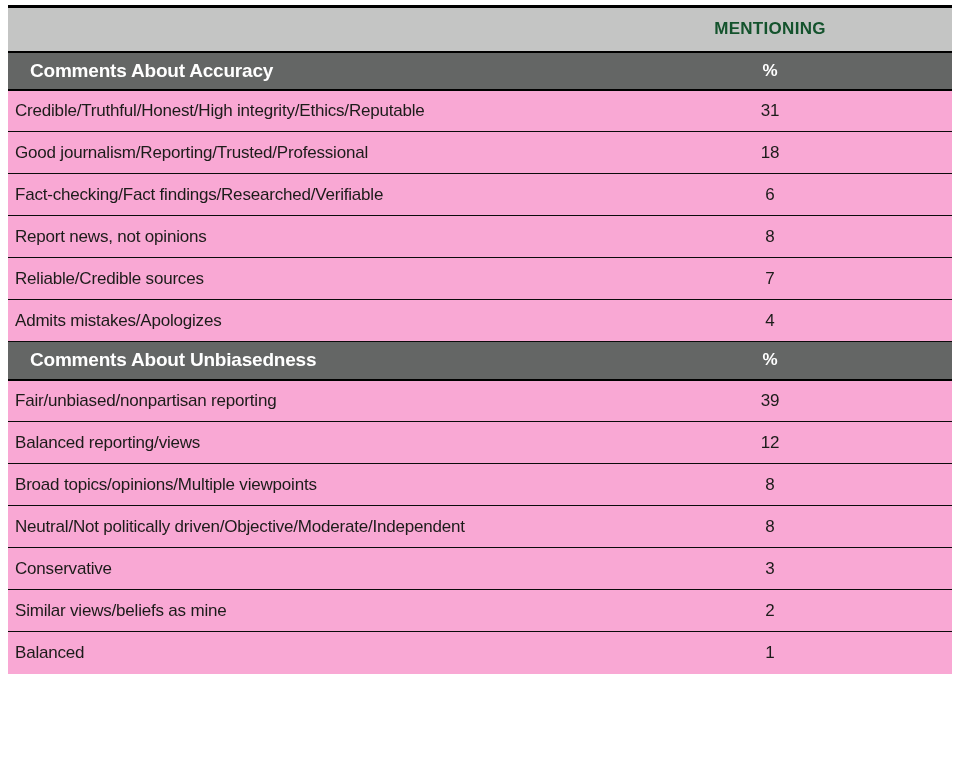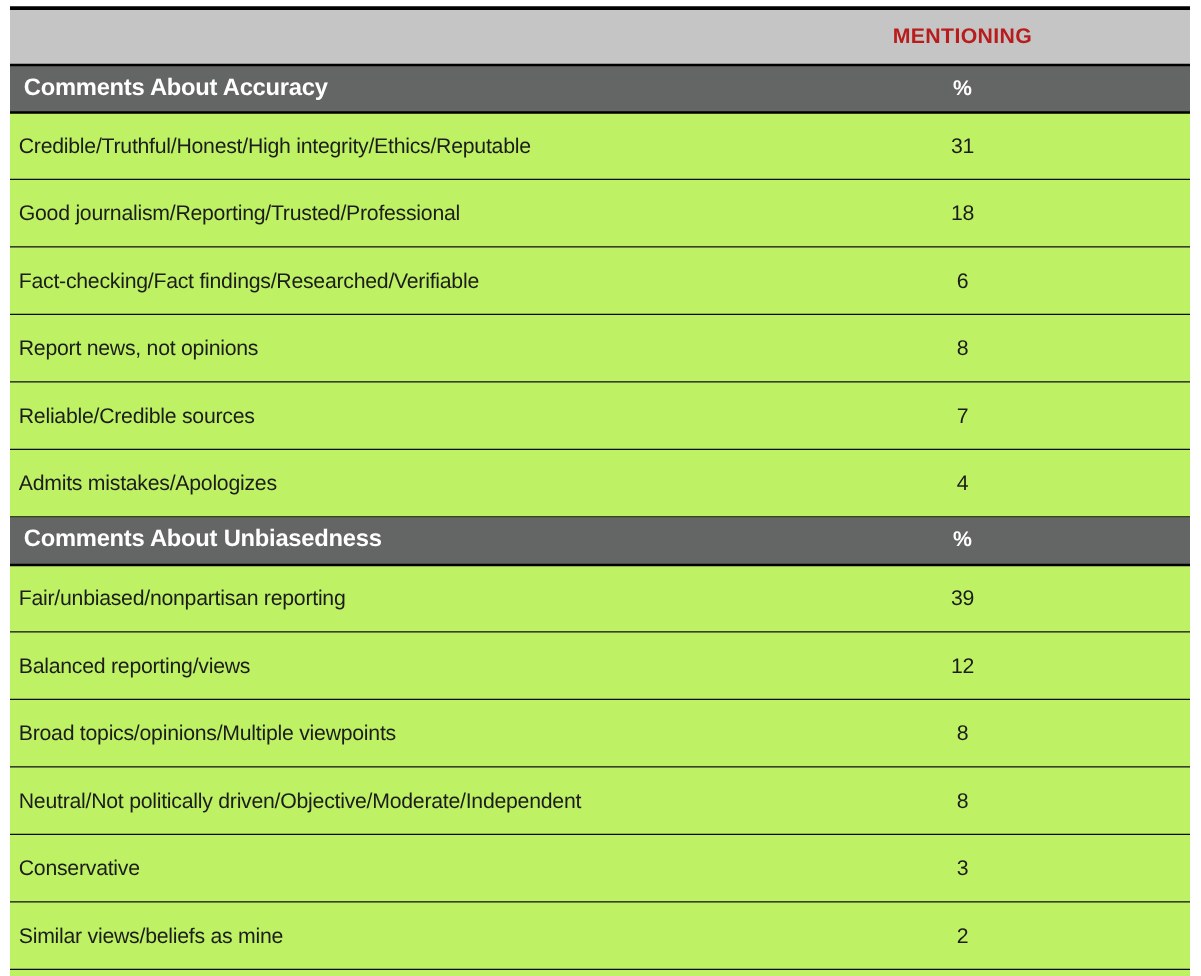--- a/index.html
+++ b/index.html
@@ -33,7 +33,7 @@
     border-bottom: 2px solid #000000;
     font-size: 17px;
     font-weight: bold;
-    color: #b91c1c;
+    color: #14532d;
     text-align: center;
     letter-spacing: 0.3px;
     padding: 0;

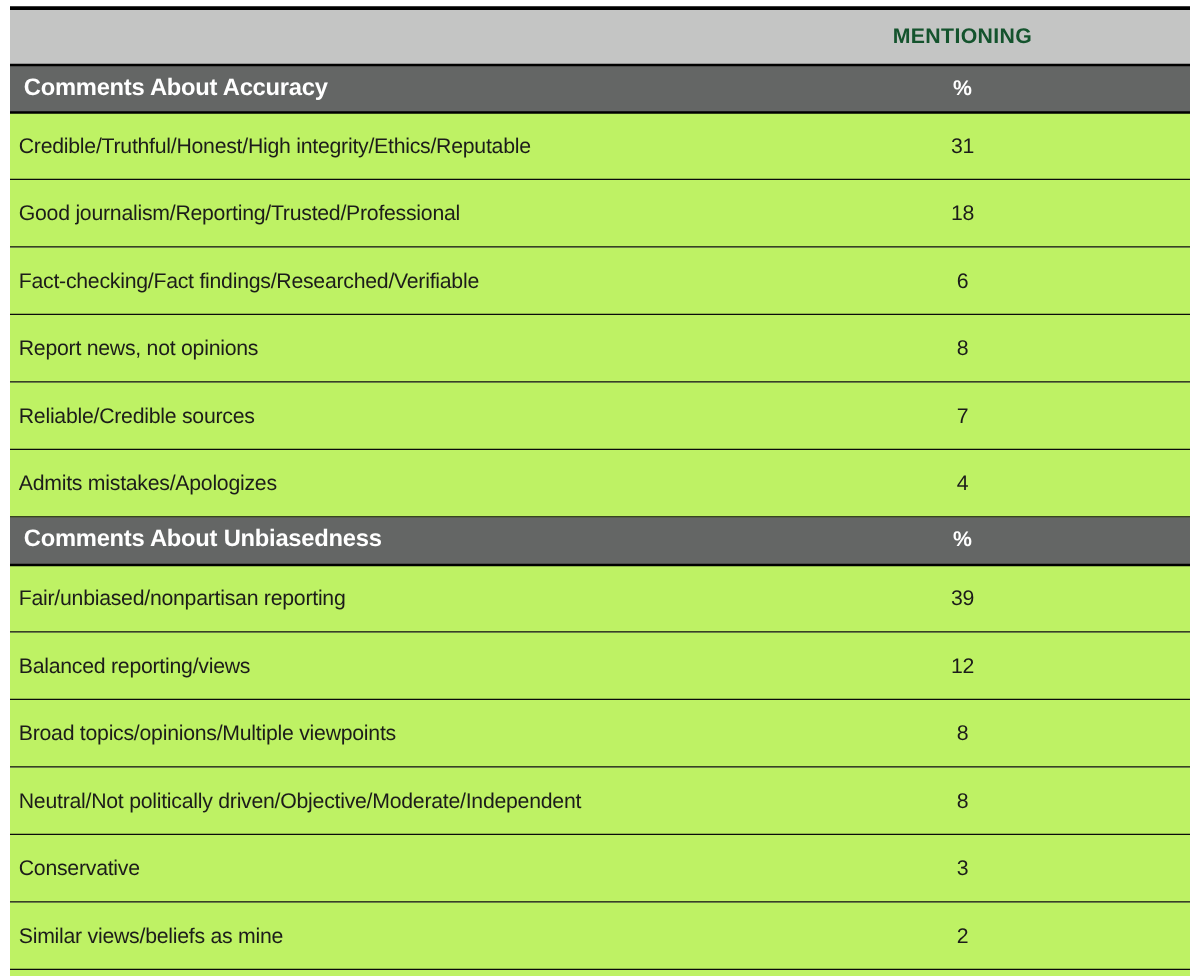--- a/index.html
+++ b/index.html
@@ -52,7 +52,7 @@
   tr.section-row td.label {
     font-size: 19px;
     text-align: left;
-    padding-left: 11px;
+    padding-left: 22px;
     letter-spacing: -0.2px;
   }
   tr.section-row td.value {

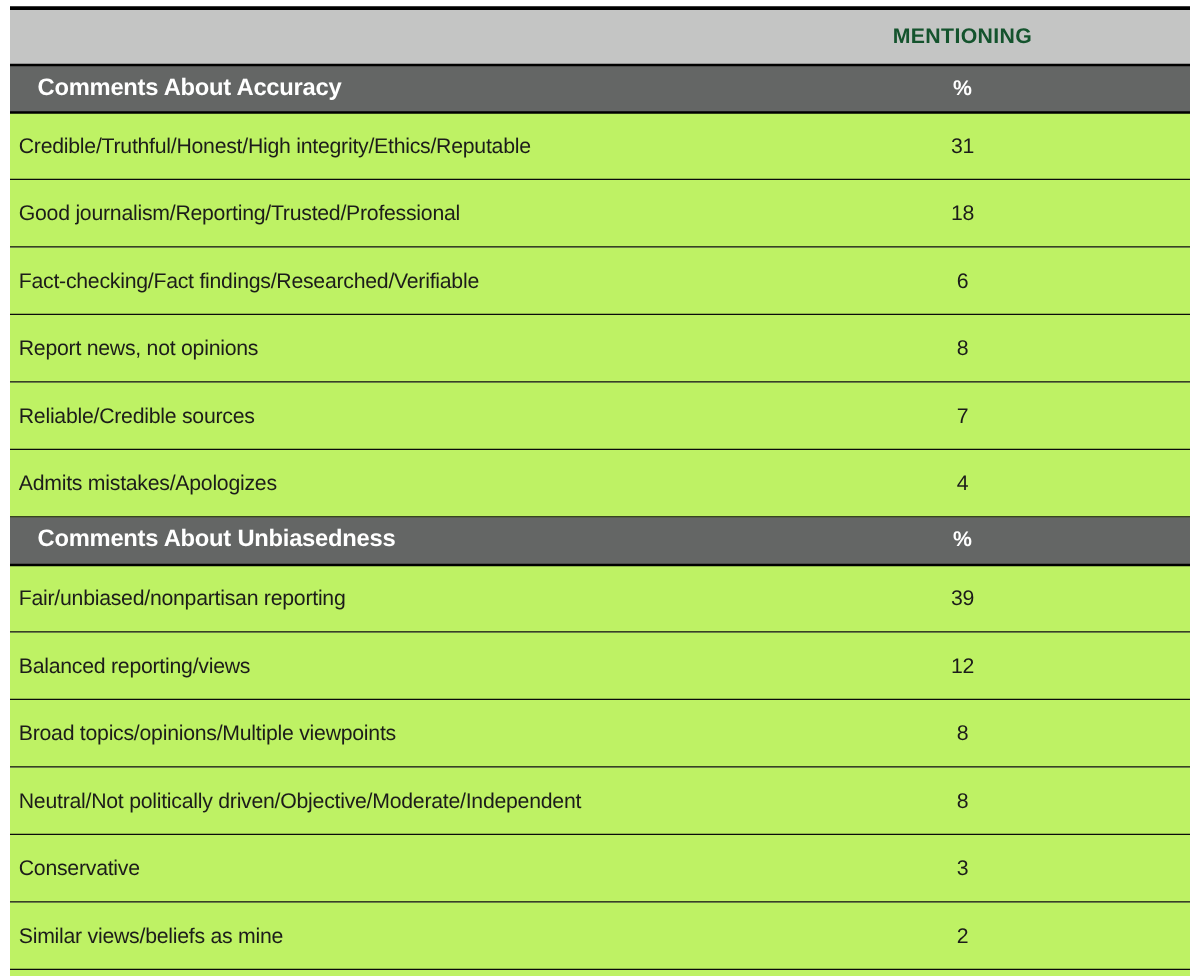--- a/index.html
+++ b/index.html
@@ -61,8 +61,8 @@
   }
 
   tr.data-row {
-    background: #bef264;
-    height: 54px;
+    background: #f9a8d4;
+    height: 42px;
   }
   tr.data-row td {
     border-bottom: 1.5px solid #0b0b0b;

